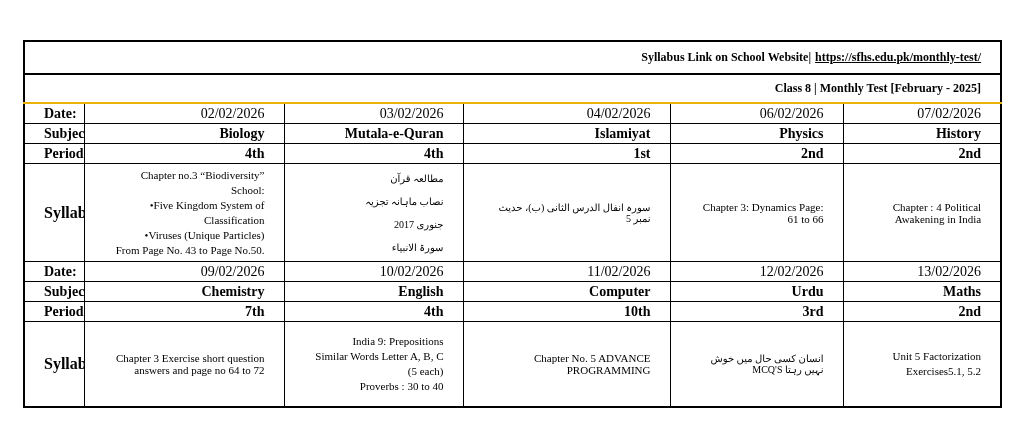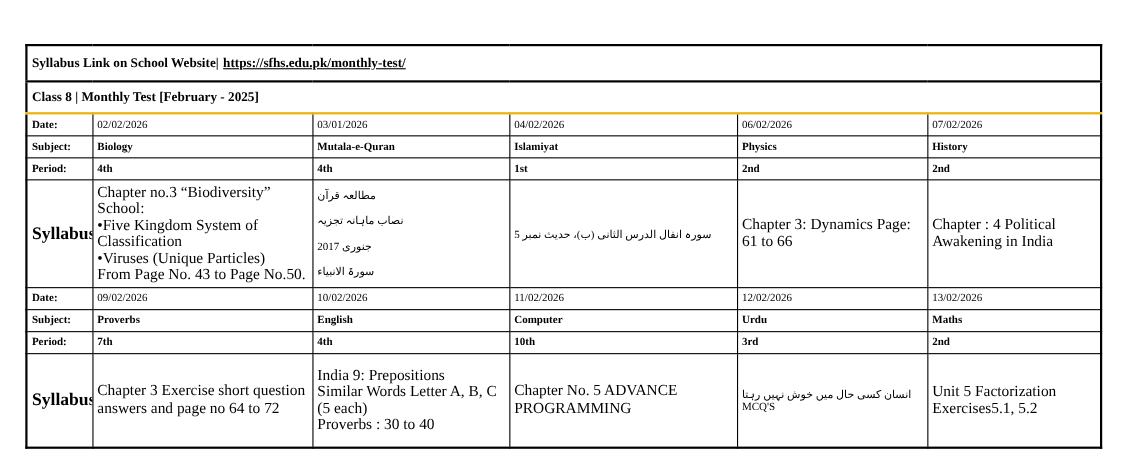--- a/index.html
+++ b/index.html
@@ -8,8 +8,8 @@
   .sheet { position:absolute; left:23px; top:40px; }
   table { border-collapse:collapse; table-layout:fixed; width:977px;
           border:2px solid #000; background:#fff; }
-  td { border:1px solid #000; text-align:left; vertical-align:middle;
-       padding:1px 4px; overflow:hidden; }
+  td { border:1px solid #000; text-align:right; vertical-align:middle;
+       padding:1px 19px; overflow:hidden; }
   .b { font-weight:bold; }
   .r-link td { height:29px; font-size:12px; border-bottom:2px solid #000; }
   .r-class td { height:25px; font-size:12px; border-bottom:2px solid #eab308; }

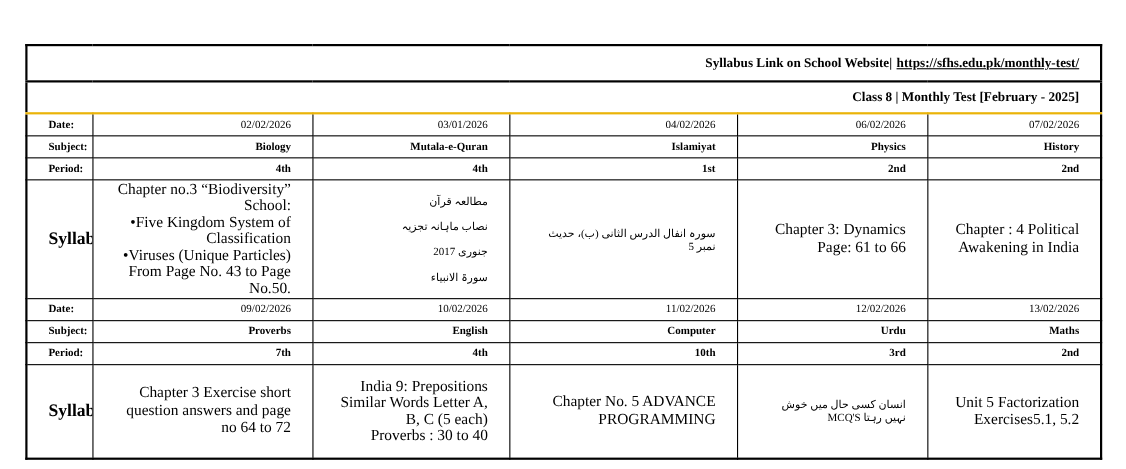--- a/index.html
+++ b/index.html
@@ -13,7 +13,7 @@
   .b { font-weight:bold; }
   .r-link td { height:29px; font-size:12px; border-bottom:2px solid #000; }
   .r-class td { height:25px; font-size:12px; border-bottom:2px solid #eab308; }
-  .r-sm td { height:17px; font-size:10px; }
+  .r-sm td { height:17px; font-size:14px; }
   .r-syll1 td { height:95px; }
   .r-syll2 td { height:82px; }
   .syl { font-size:14px; }

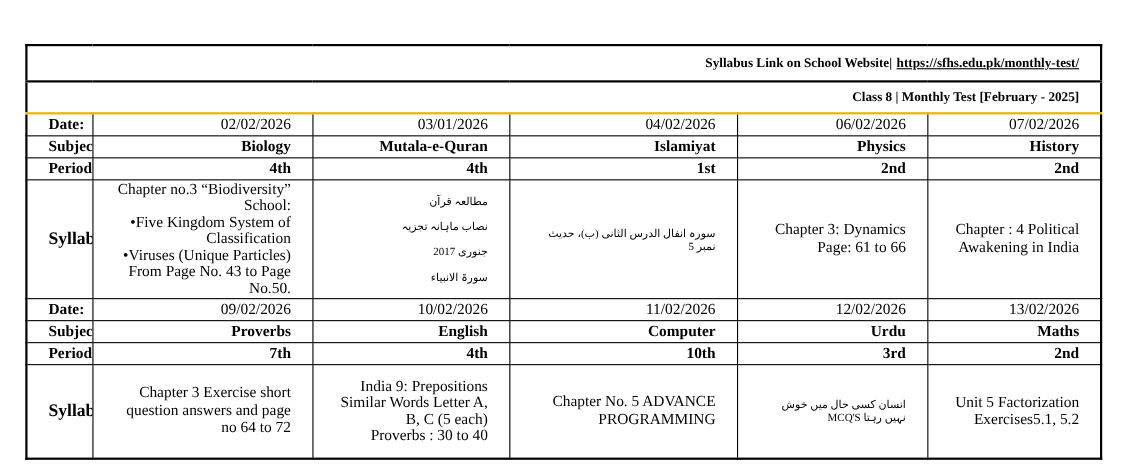--- a/index.html
+++ b/index.html
@@ -50,7 +50,7 @@
   <tr class="r-sm">
     <td class="b">Date:</td>
     <td>02/02/2026</td>
-    <td>03/01/2026</td>
+    <td>03/02/2026</td>
     <td>04/02/2026</td>
     <td>06/02/2026</td>
     <td>07/02/2026</td>

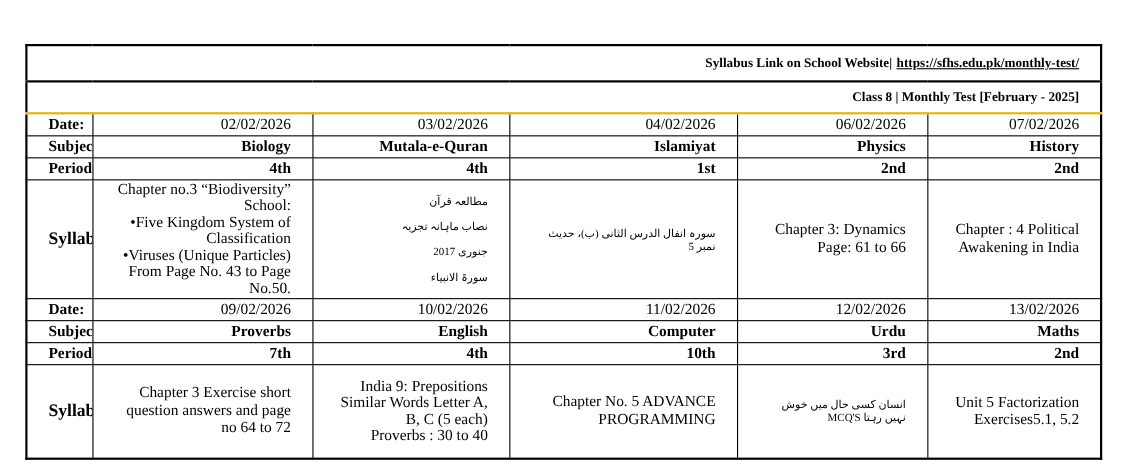--- a/index.html
+++ b/index.html
@@ -16,7 +16,7 @@
   .r-sm td { height:17px; font-size:14px; }
   .r-syll1 td { height:95px; }
   .r-syll2 td { height:82px; }
-  .syl { font-size:14px; }
+  .syl { font-size:11px; }
   .ln { line-height:15px; }
   .urdu { font-family:Liberation Serif, serif; font-size:10px; direction:rtl; }
   .mut .ln { line-height:23px; }

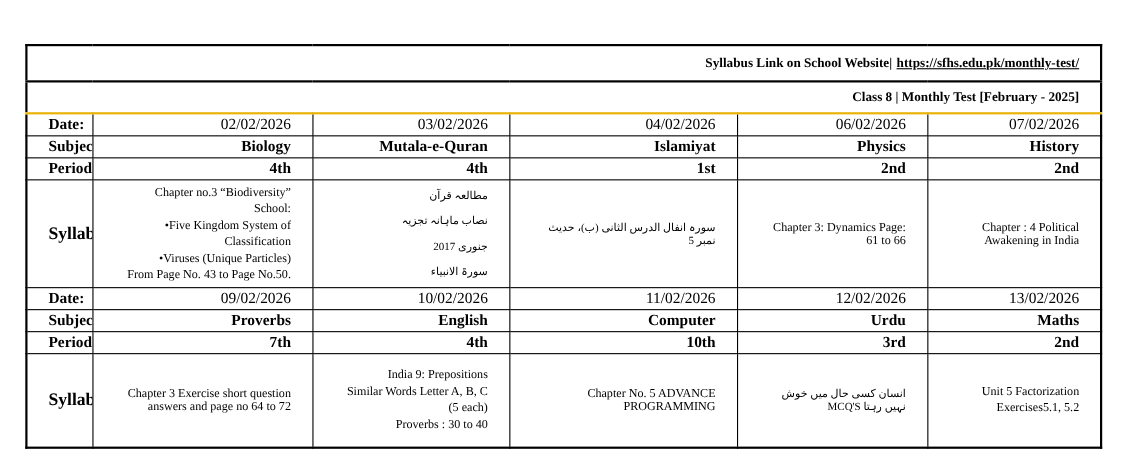--- a/index.html
+++ b/index.html
@@ -101,7 +101,7 @@
   </tr>
   <tr class="r-sm">
     <td class="b">Subject:</td>
-    <td class="b">Proverbs</td>
+    <td class="b">Chemistry</td>
     <td class="b">English</td>
     <td class="b">Computer</td>
     <td class="b">Urdu</td>

